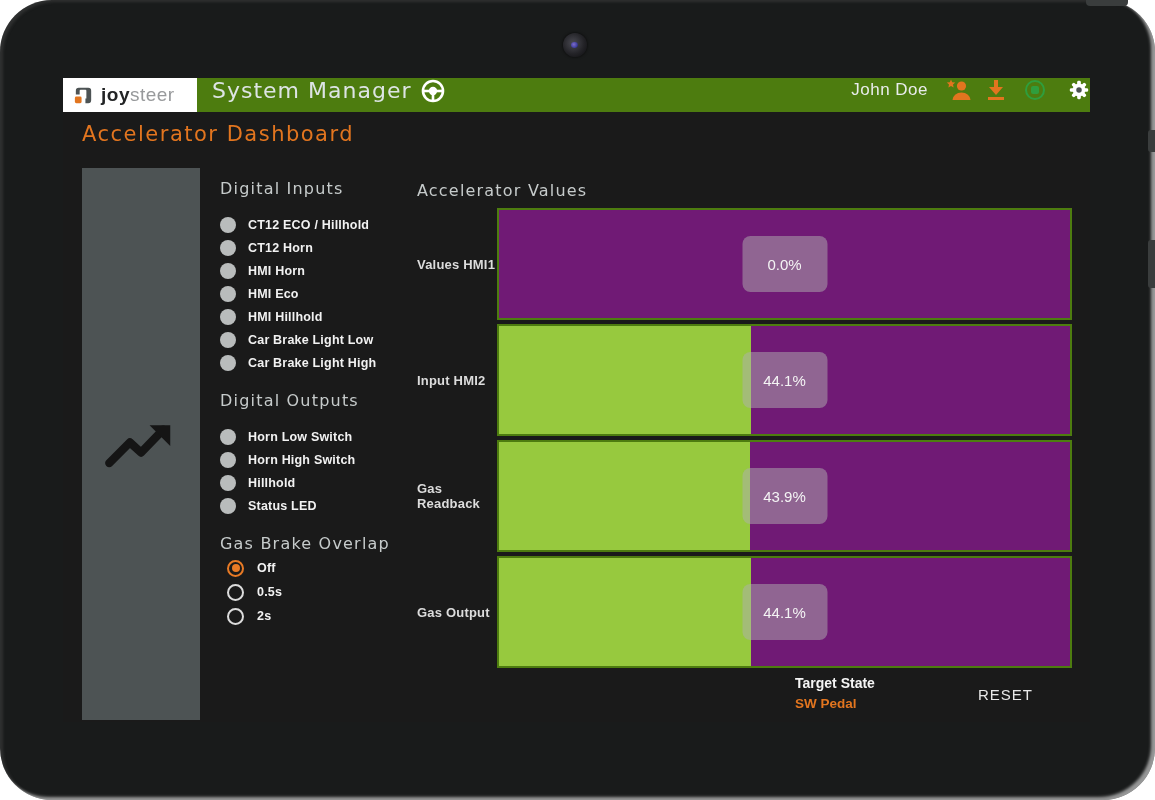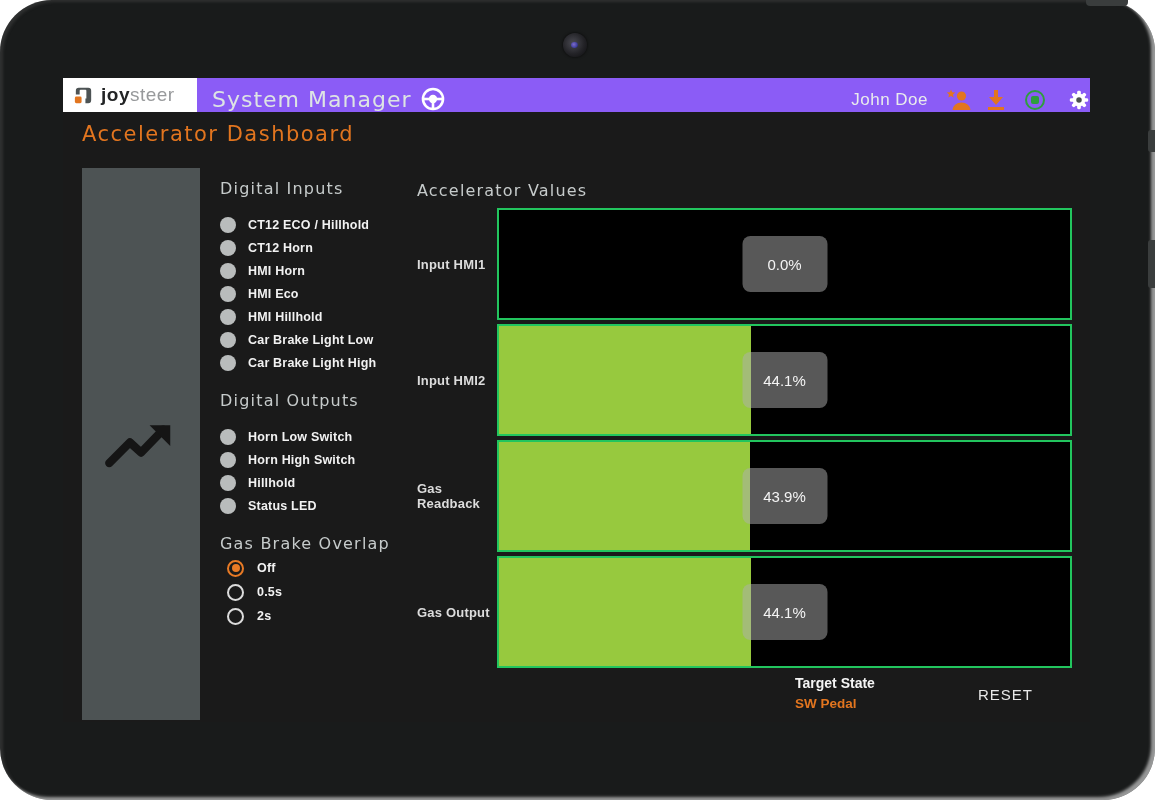--- a/index.html
+++ b/index.html
@@ -25,8 +25,8 @@
             background:#1a1a1a; overflow:hidden; }
 
   
-  .appbar { position:absolute; left:0; top:0; width:100%; height:34px; background:#8b5cf6;
-            display:flex; align-items:flex-end; }
+  .appbar { position:absolute; left:0; top:0; width:100%; height:34px; background:#4d7c0f;
+            display:flex; align-items:flex-start; }
   .logo { width:134px; height:34px; background:#ffffff; display:flex; align-items:center;
           gap:6px; padding-left:9px; flex:0 0 auto; }
   .logo-text { font-size:19px; letter-spacing:.5px; }

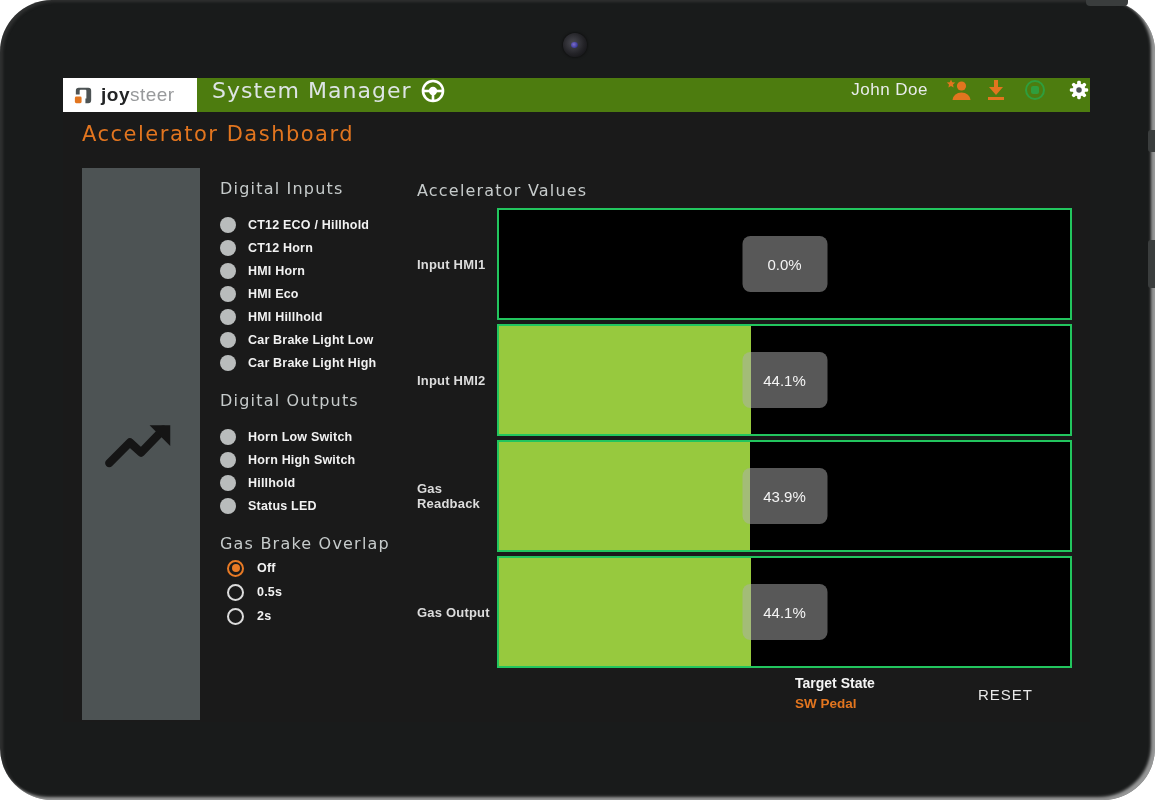--- a/index.html
+++ b/index.html
@@ -243,7 +243,7 @@
 
     <div class="bar-rows">
       <div class="bar-row">
-        <div class="bar-label">Input HMI1</div>
+        <div class="bar-label">Values HMI1</div>
         <div class="bar-box">
           <div class="bar-fill" style="width: 0%;"></div>
           <div class="bar-badge">0.0%</div>

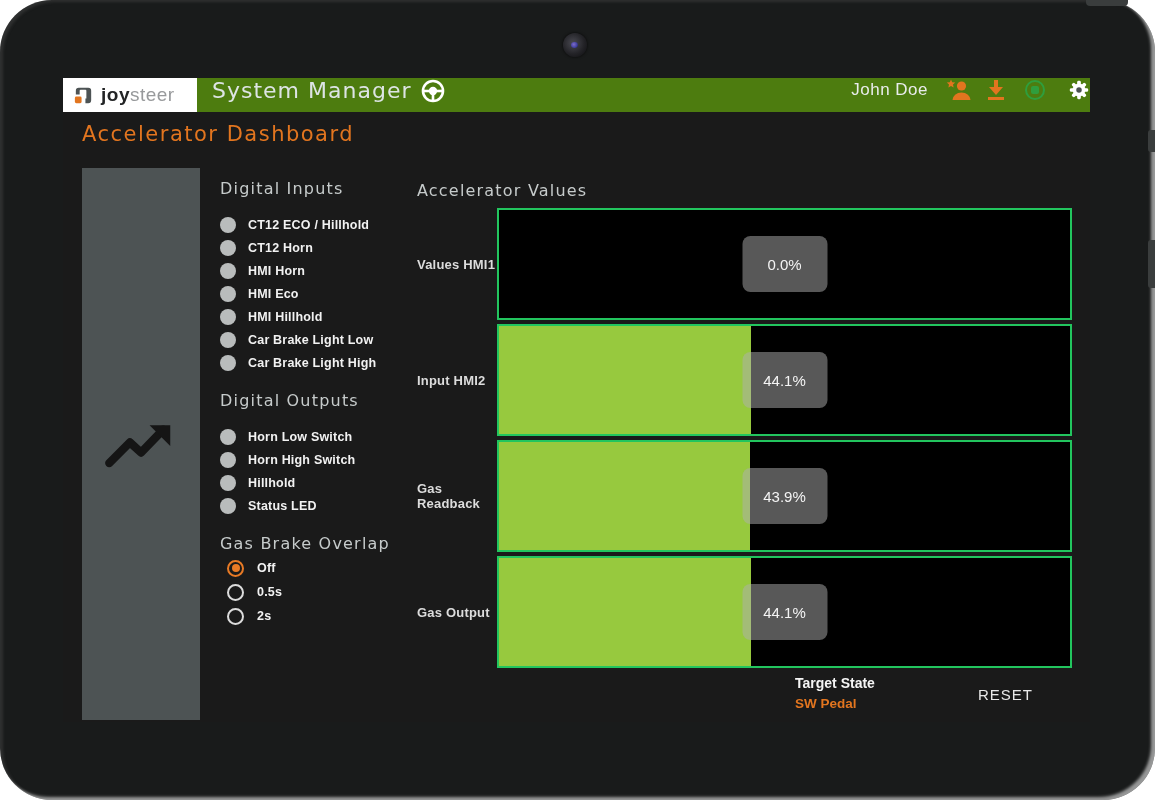--- a/index.html
+++ b/index.html
@@ -74,7 +74,7 @@
   .bar-row { display:flex; align-items:stretch; margin-bottom:4px; height:112px; }
   .bar-label { width:80px; display:flex; align-items:center; color:#dcdcdc; font-size:13px;
                font-weight:700; letter-spacing:.2px; }
-  .bar-box { position:relative; flex:1; border:2px solid #22c55e; background:#000000; overflow:hidden; }
+  .bar-box { position:relative; flex:1; border:2px solid #4d7c0f; background:#701a75; overflow:hidden; }
   .bar-fill { position:absolute; left:0; top:0; bottom:0; width:0%; background:#97c93e; }
   .bar-badge { position:absolute; left:50%; top:50%; transform:translate(-50%,-50%);
                width:85px; height:56px; border-radius:8px; background:rgba(175,175,175,.5);

